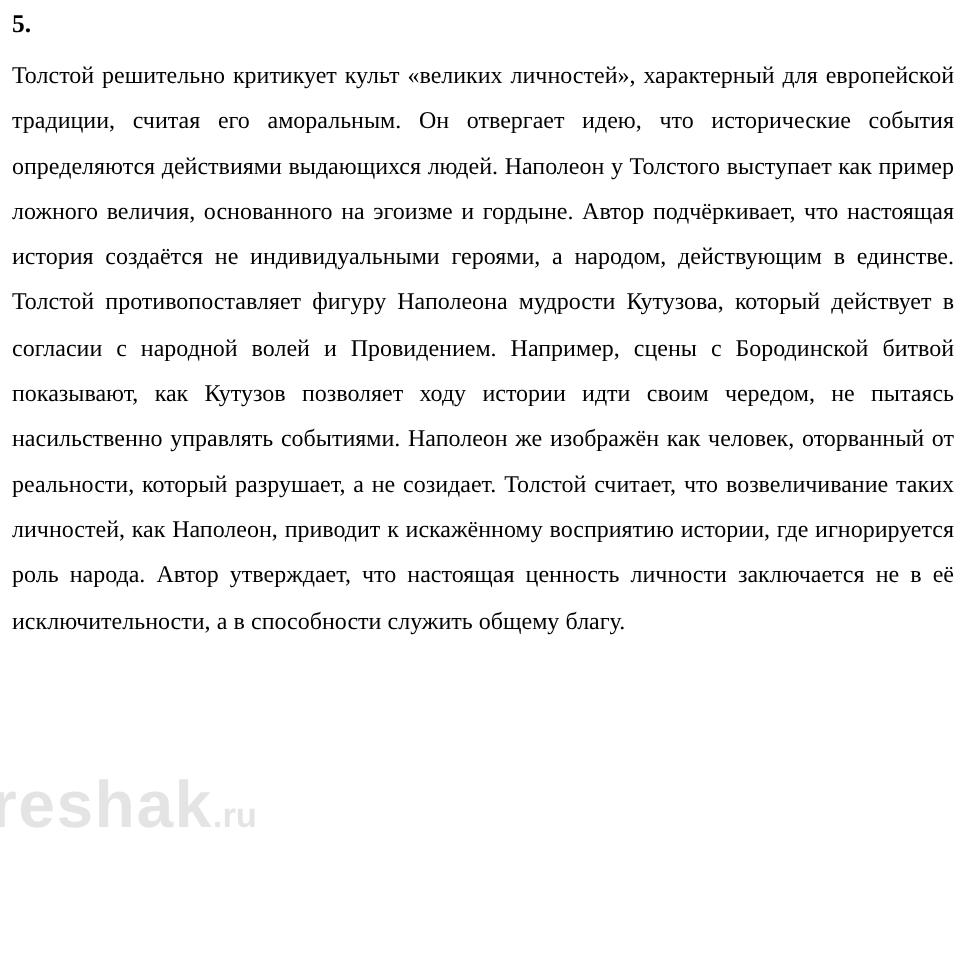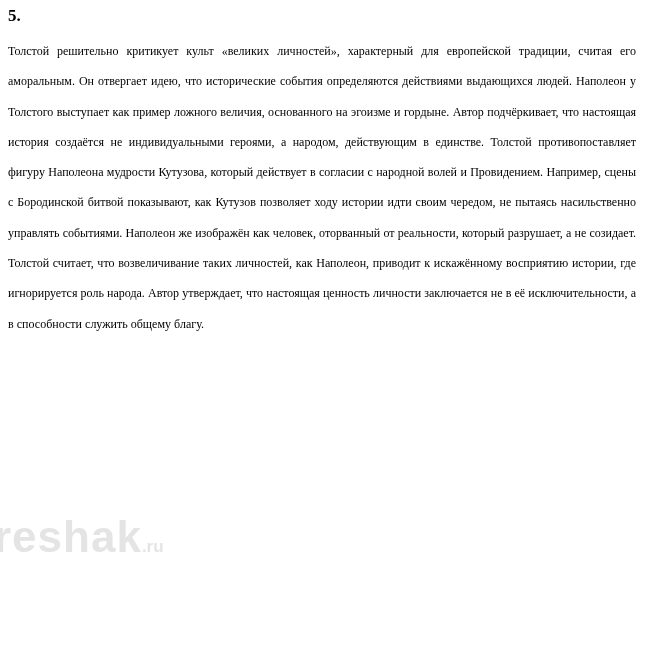--- a/index.html
+++ b/index.html
@@ -31,7 +31,7 @@
   }
   .body-text {
     font-family: "Liberation Serif", serif;
-    font-size: 12px;
+    font-size: 16px;
     line-height: 30.3px;
     text-align: justify;
     text-justify: inter-word;

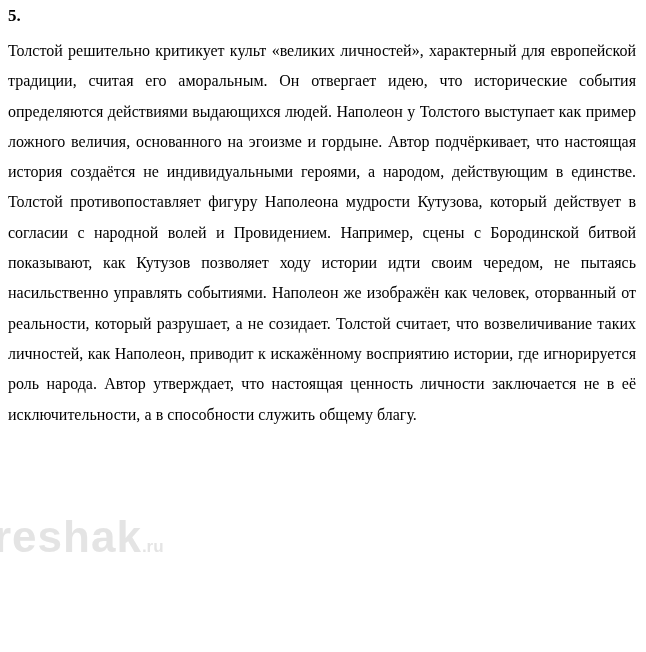--- a/index.html
+++ b/index.html
@@ -55,7 +55,7 @@
     white-space: nowrap;
   }
   .watermark .wm-small {
-    font-size: 17px;
+    font-size: 23px;
     font-weight: bold;
     letter-spacing: 0px;
     margin-top: 21px;

